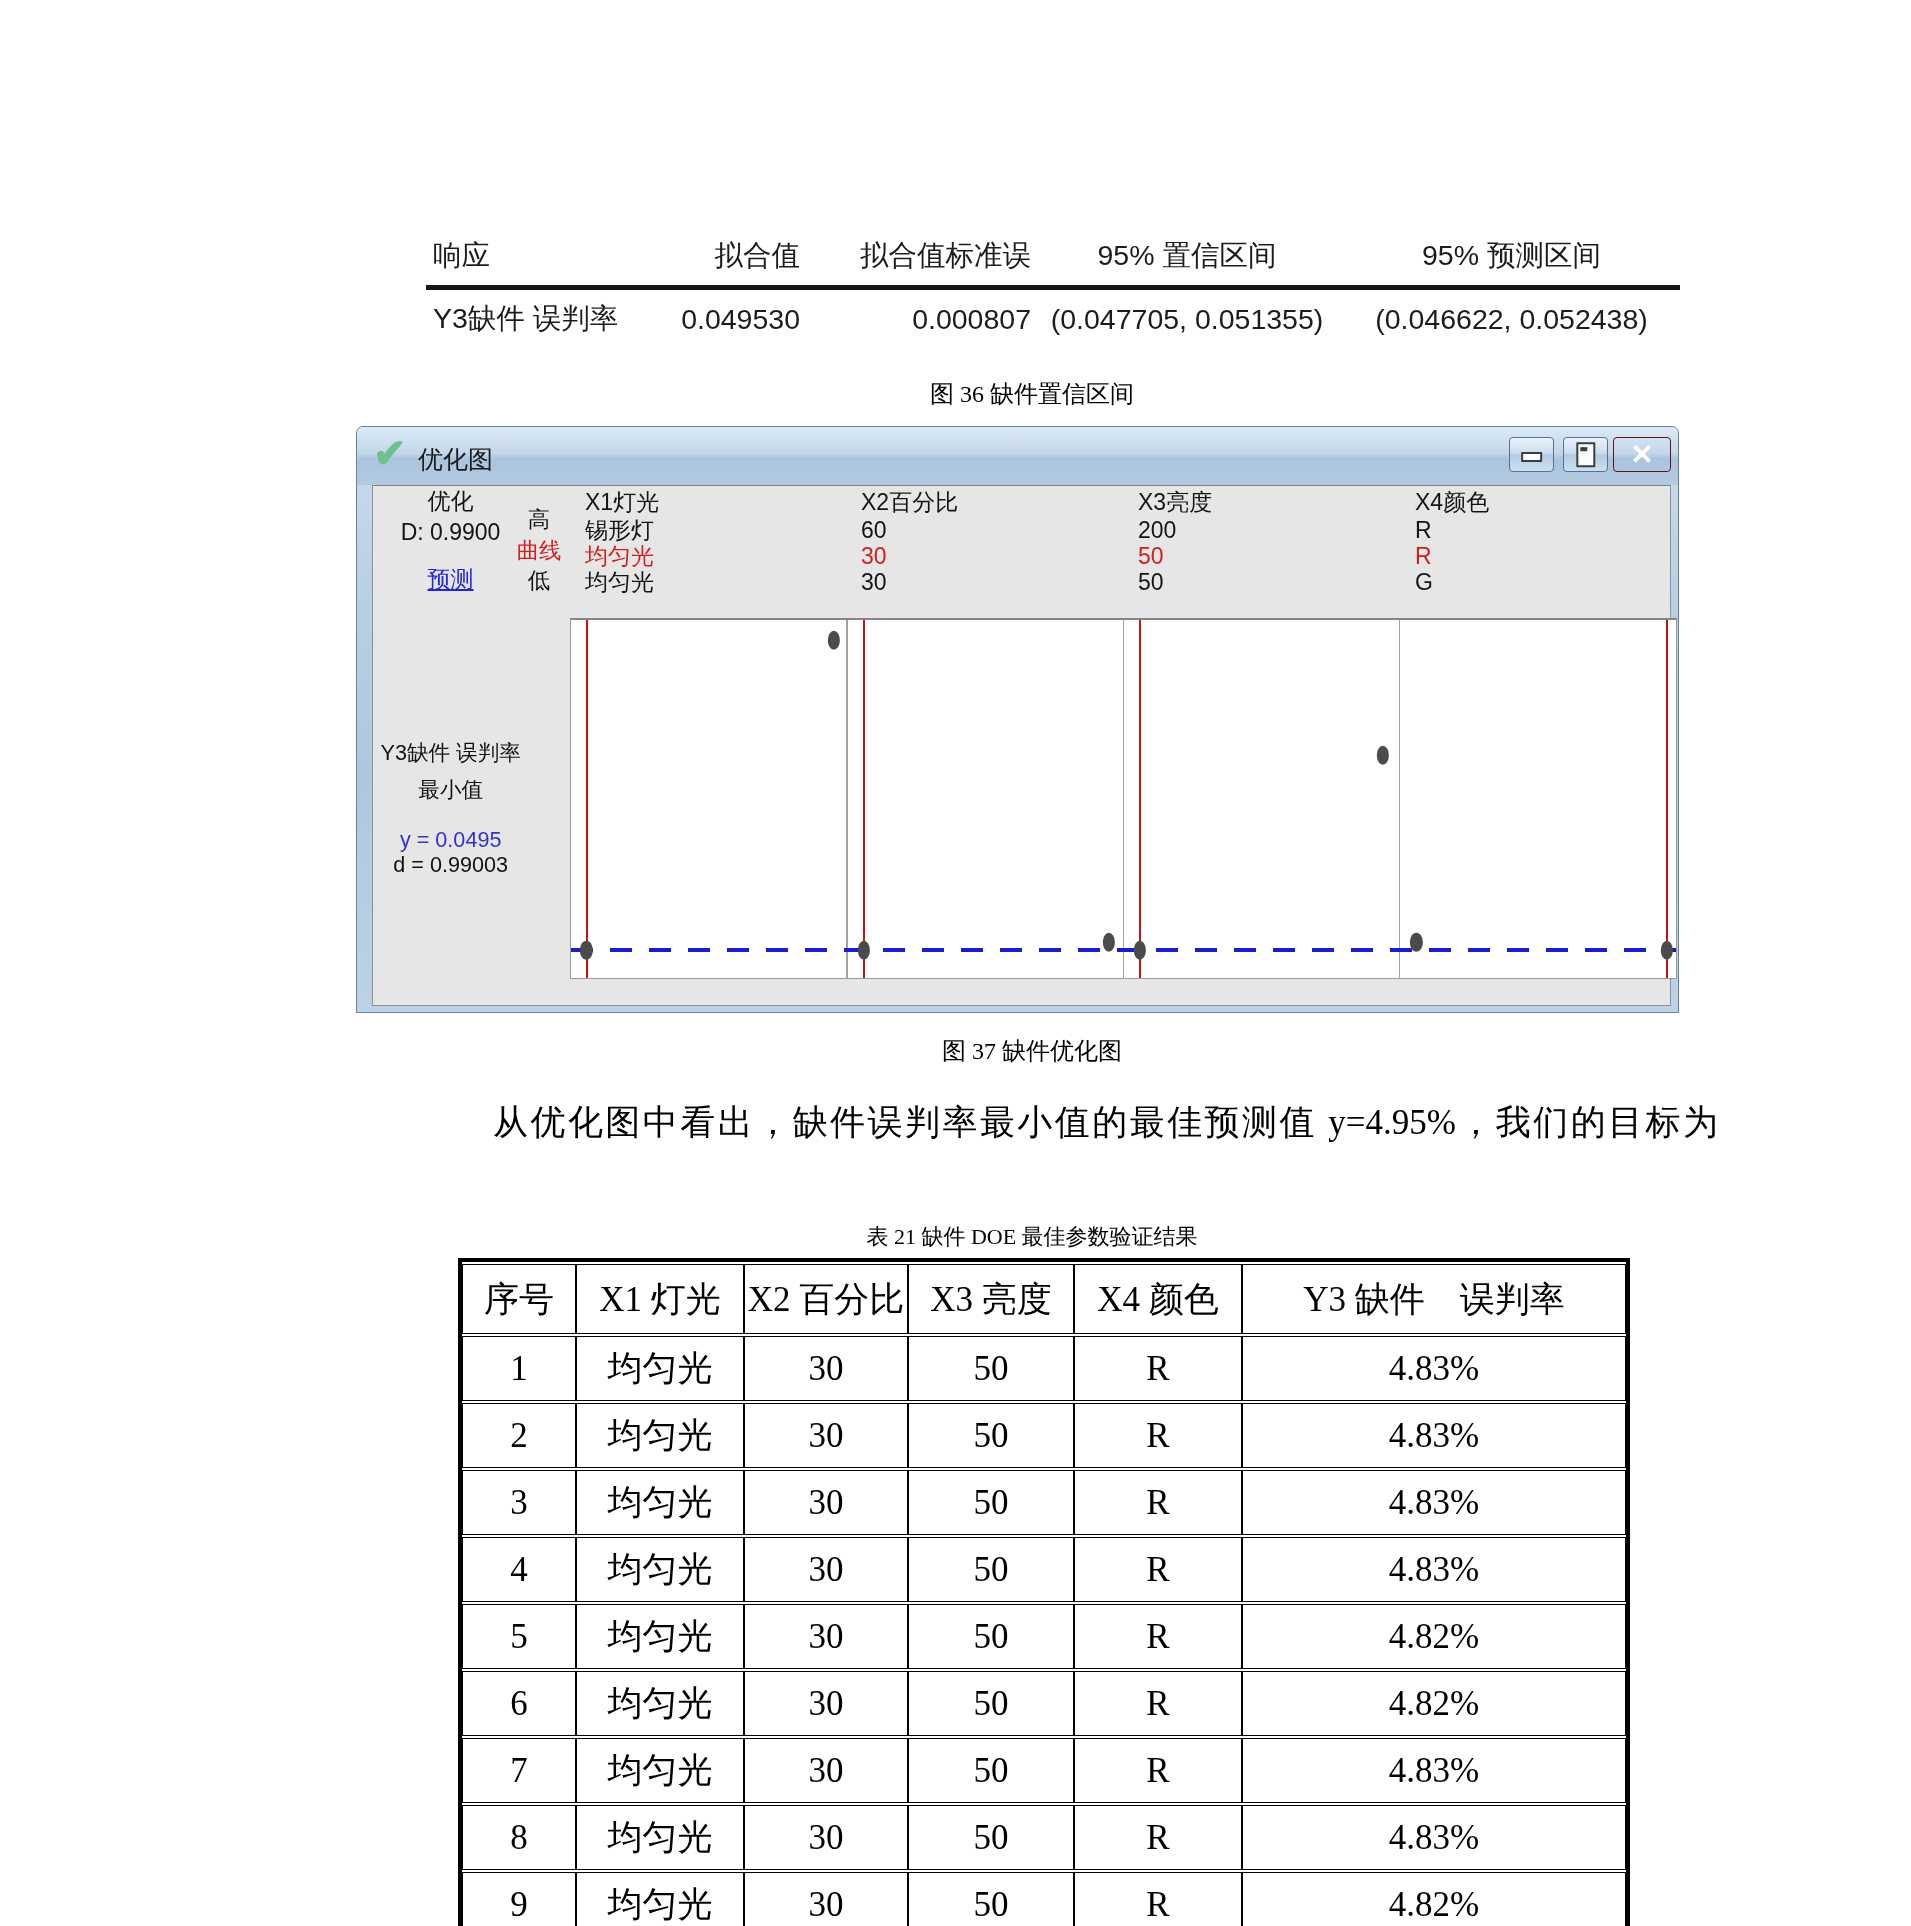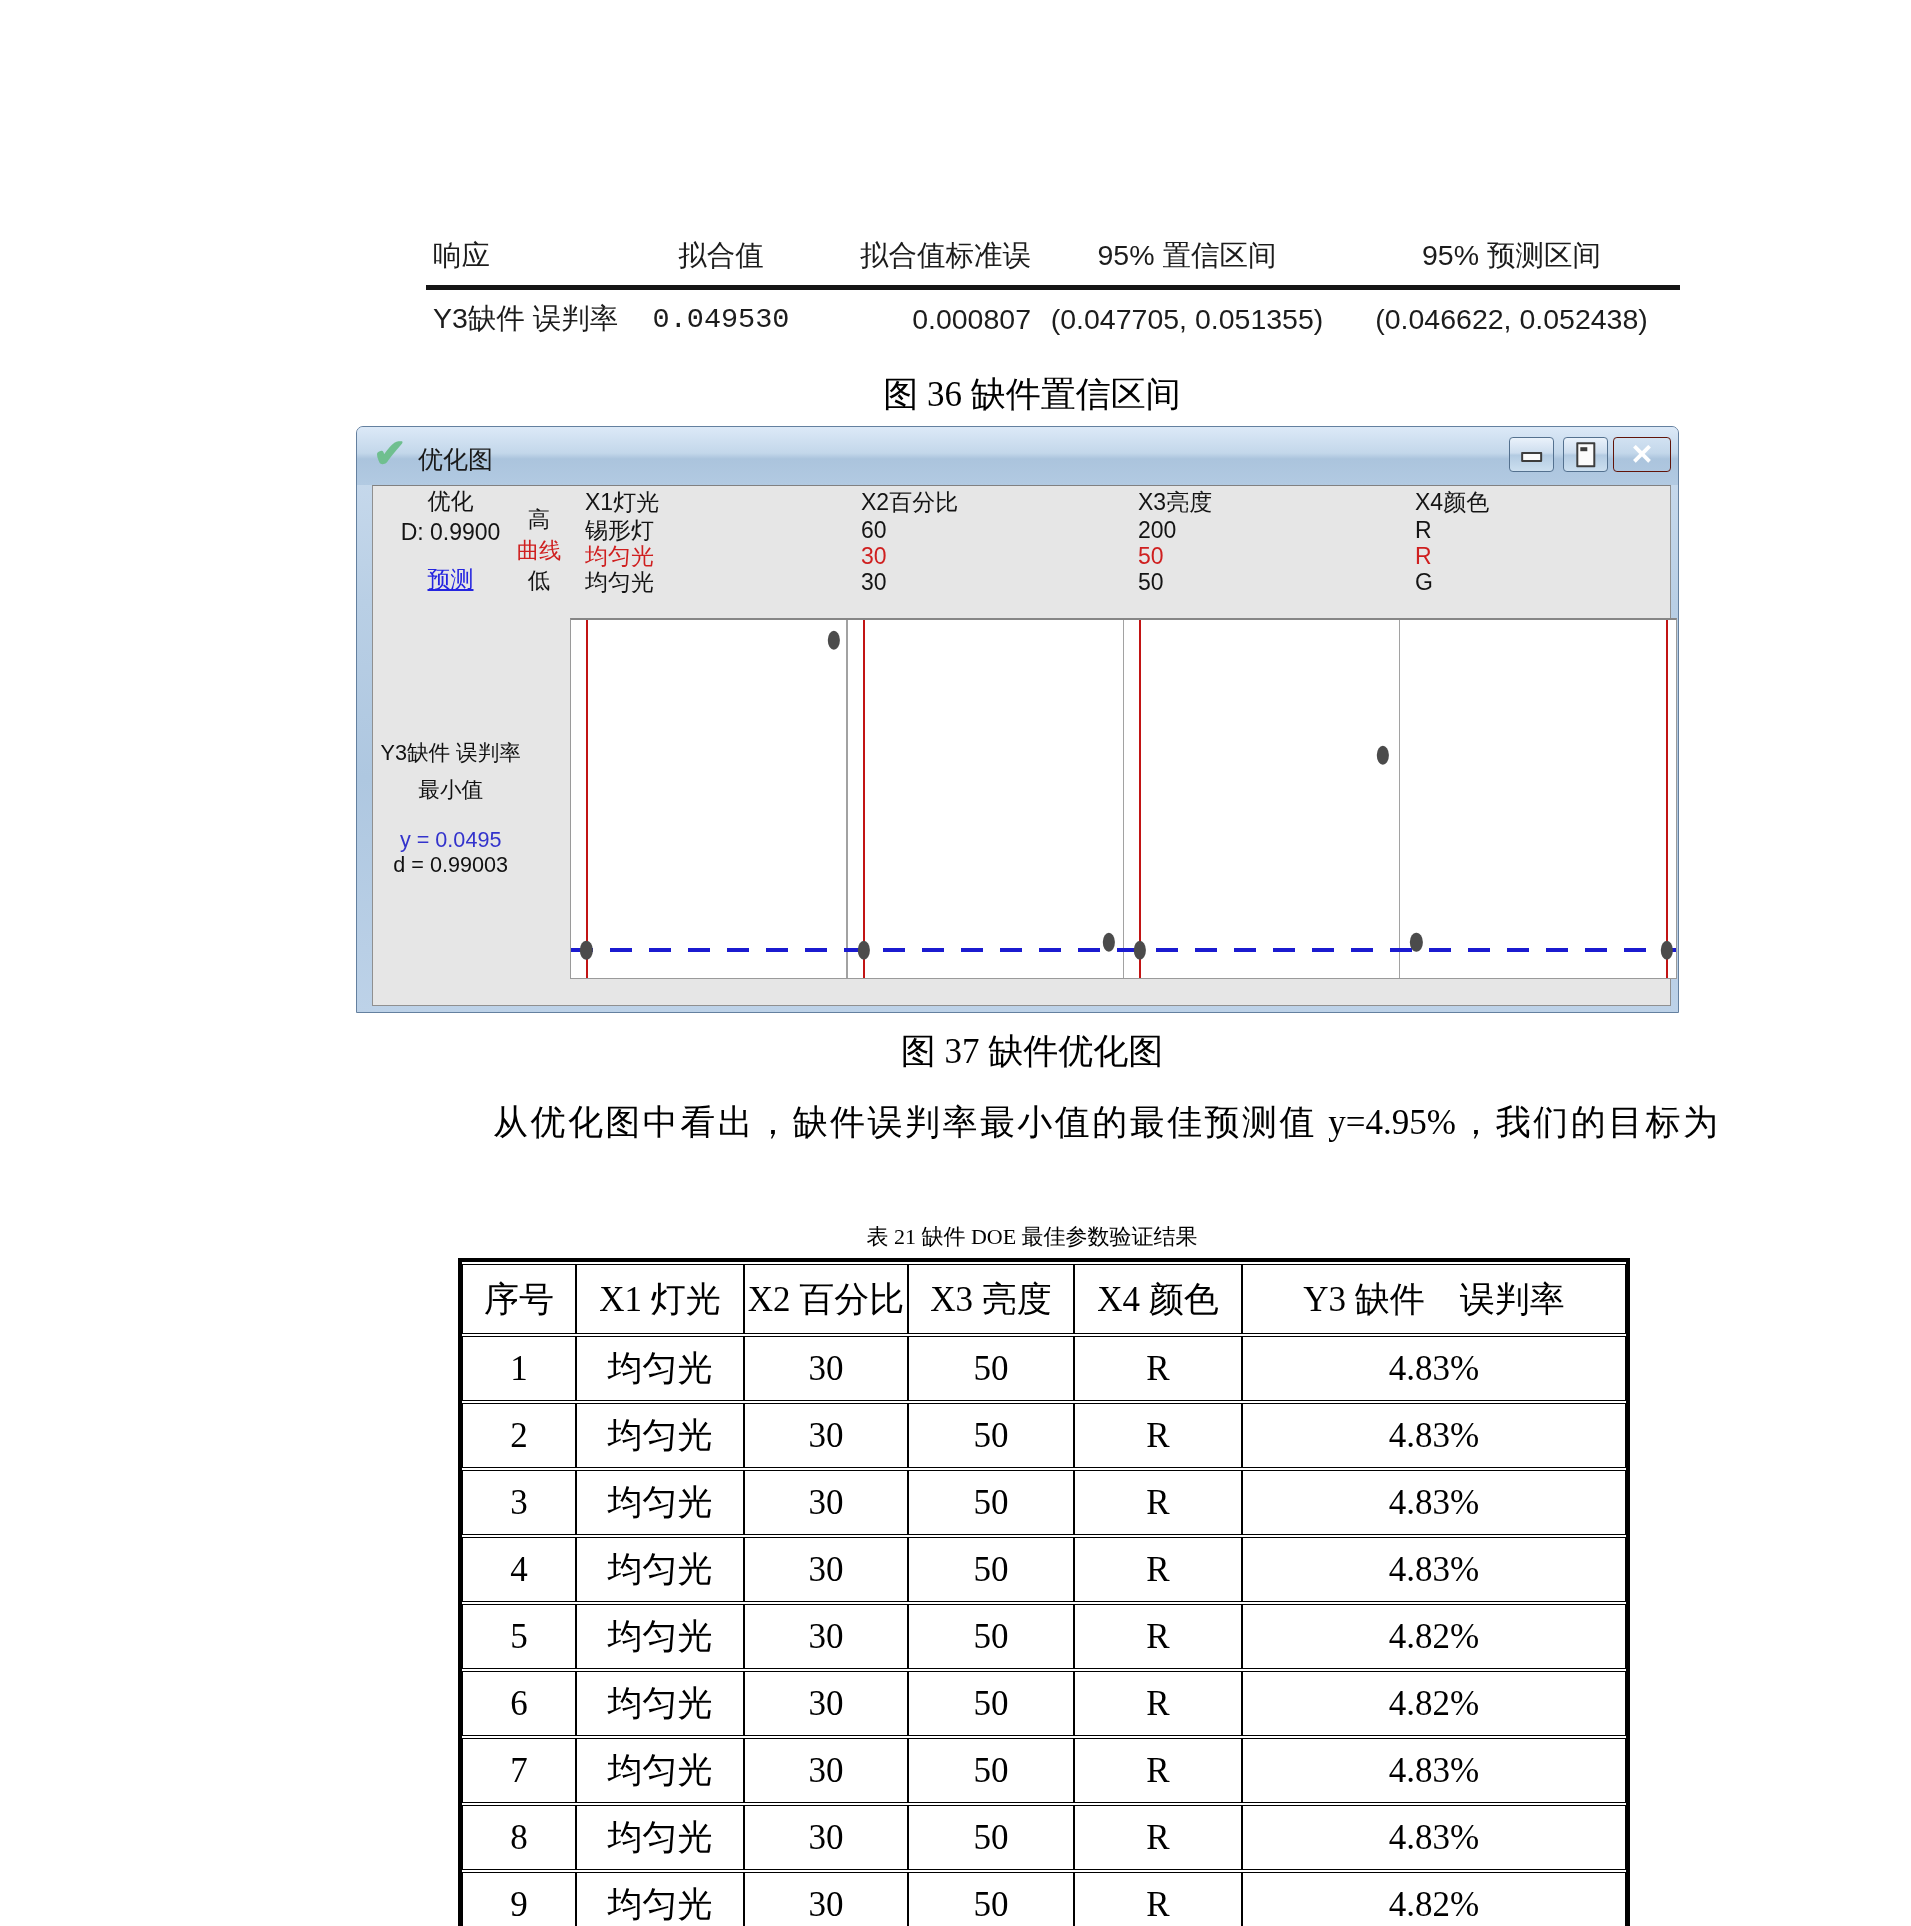--- a/index.html
+++ b/index.html
@@ -12,7 +12,7 @@
   .stats .srow{display:flex;height:58px;align-items:center;}
   .scell{flex:0 0 auto;box-sizing:border-box;}
   .sc0{width:216px;text-align:left;padding-left:7px;}
-  .sc1{width:158px;text-align:center;font-family:Liberation Mono, monospace;}
+  .sc1{width:158px;text-align:right;}
   .sc2{width:231px;text-align:right;}
   .sc3{width:312px;text-align:center;}
   .sc4{width:337px;text-align:center;}

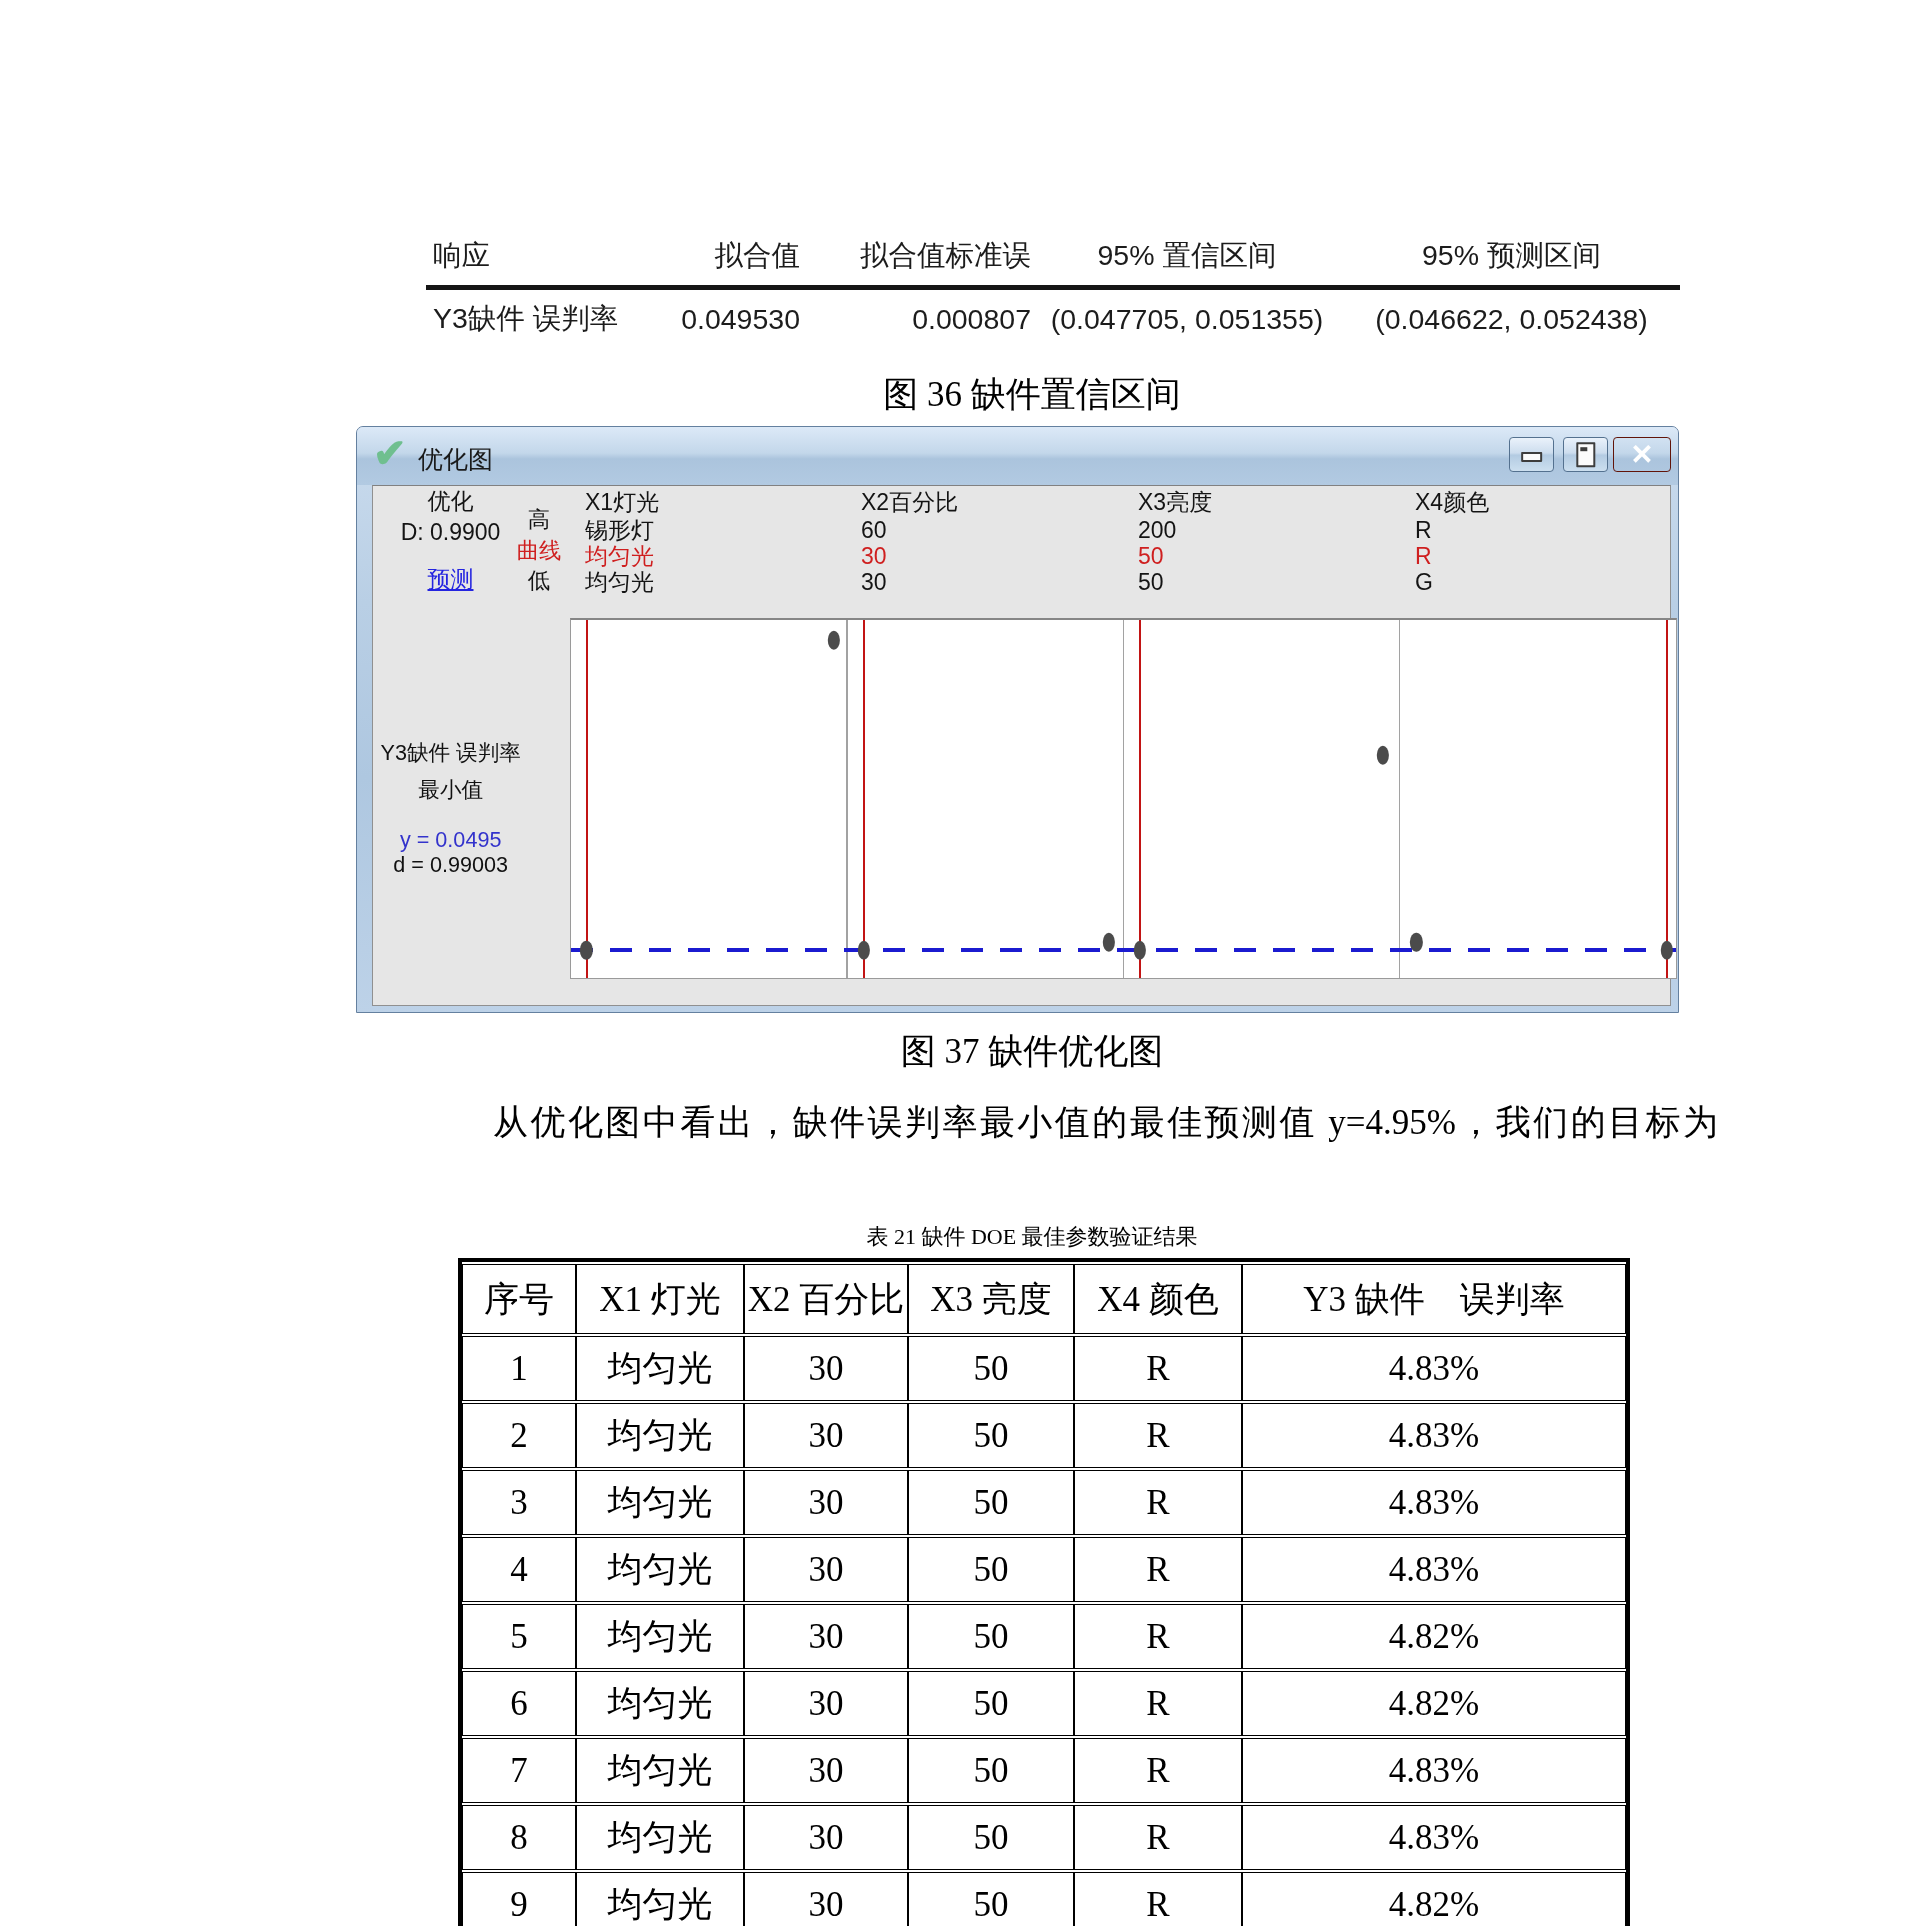--- a/index.html
+++ b/index.html
@@ -20,7 +20,7 @@
 
   
   .caption{position:absolute;left:385px;width:1294px;text-align:center;
-           font-size:35px;line-height:65px;color:#000;}
+           font-size:24px;line-height:65px;color:#000;}
   .cap36{top:362px;}
   .cap37{top:1019px;}
   .cap21{top:1204px;font-size:22px;line-height:65px;}

